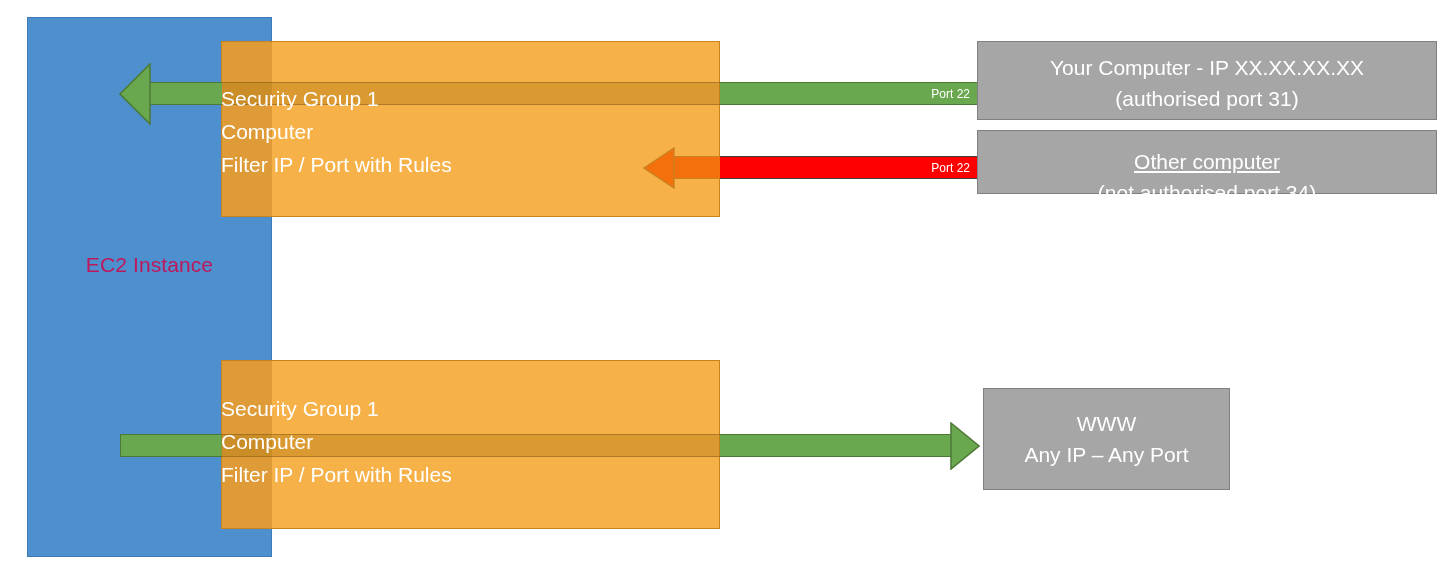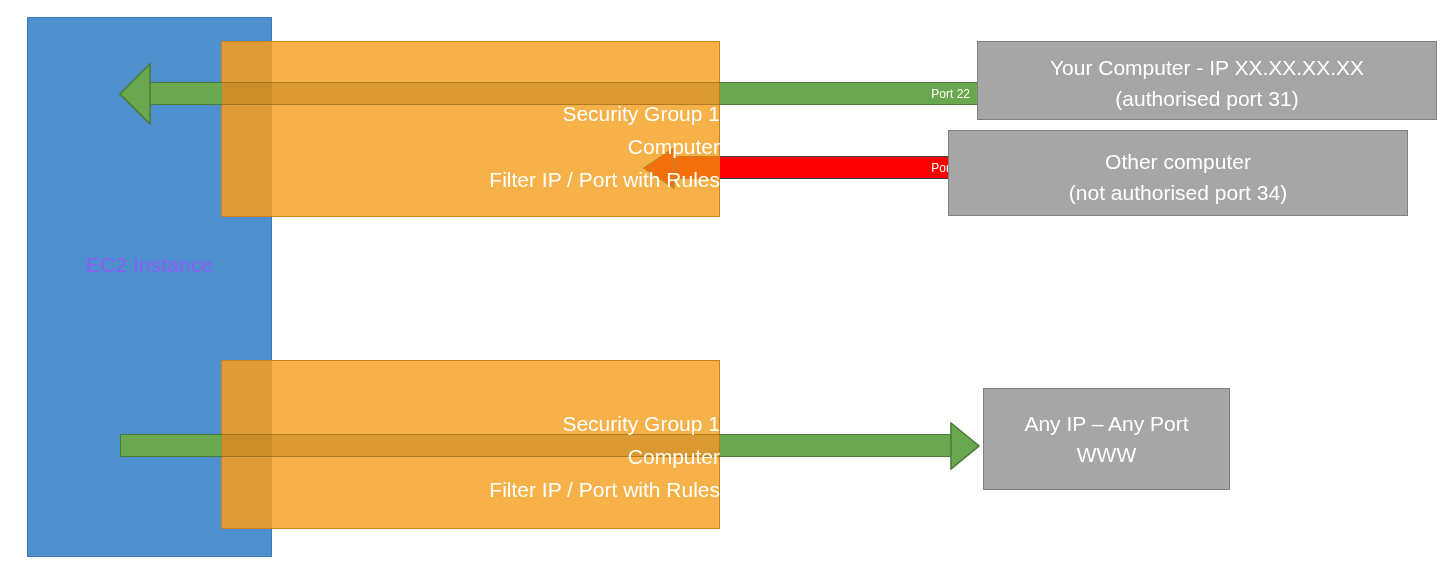--- a/index.html
+++ b/index.html
@@ -55,12 +55,11 @@
   .sg-overlap-out { left: 222px; top: 361px; width: 50px; height: 167px; }
 
   .sg-text {
-    text-align: right;
+    text-align: left;
     color: #ffffff;
     font-size: 21px;
     line-height: 33px;
     pointer-events: none;
-    margin-top: 15px;
   }
   .sg-text-in  { left: 221px; top: 82px;  width: 499px; }
   .sg-text-out { left: 221px; top: 392px; width: 499px; }

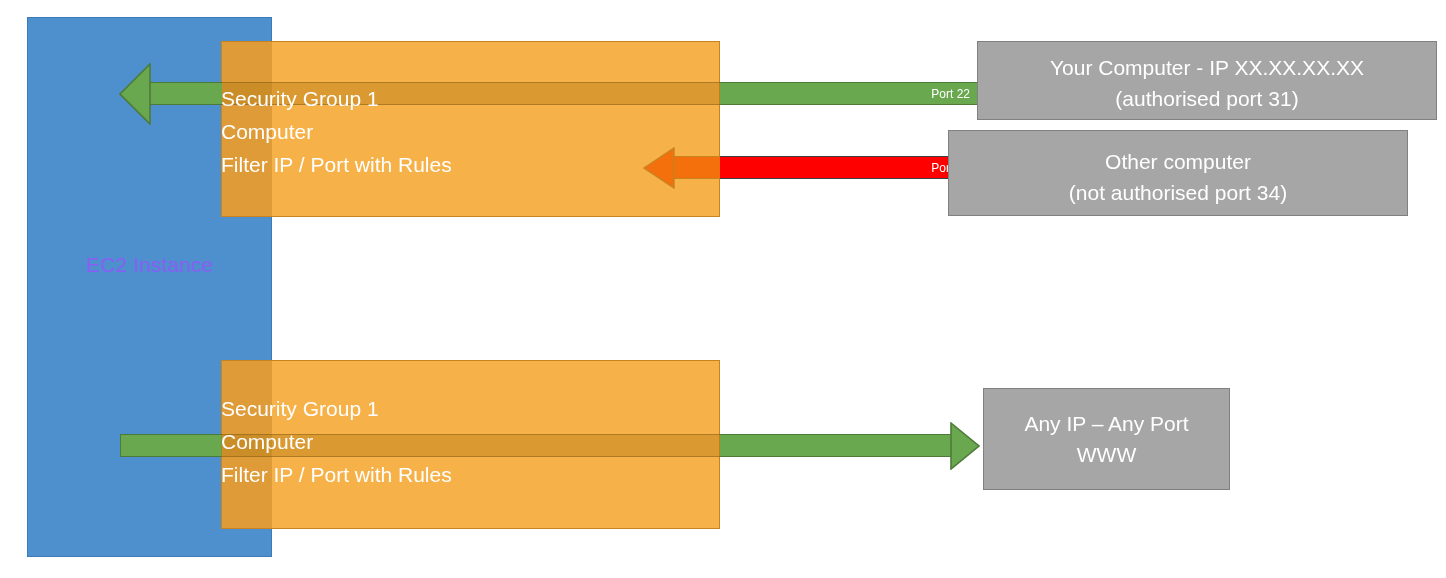--- a/index.html
+++ b/index.html
@@ -110,7 +110,7 @@
     text-align: center;
   }
   .grey-1   { left: 977px; top: 41px;  width: 460px; height: 79px; padding-top: 10px; }
-  .grey-2   { left: 948px; top: 130px; width: 460px; height: 86px; padding-top: 15px; }
+  .grey-2   { left: 977px; top: 130px; width: 460px; height: 64px; padding-top: 15px; text-decoration: underline; }
   .grey-www { left: 983px; top: 388px; width: 247px; height: 102px; padding-top: 19px; }
   .grey-box > div { display: block; }
 </style>

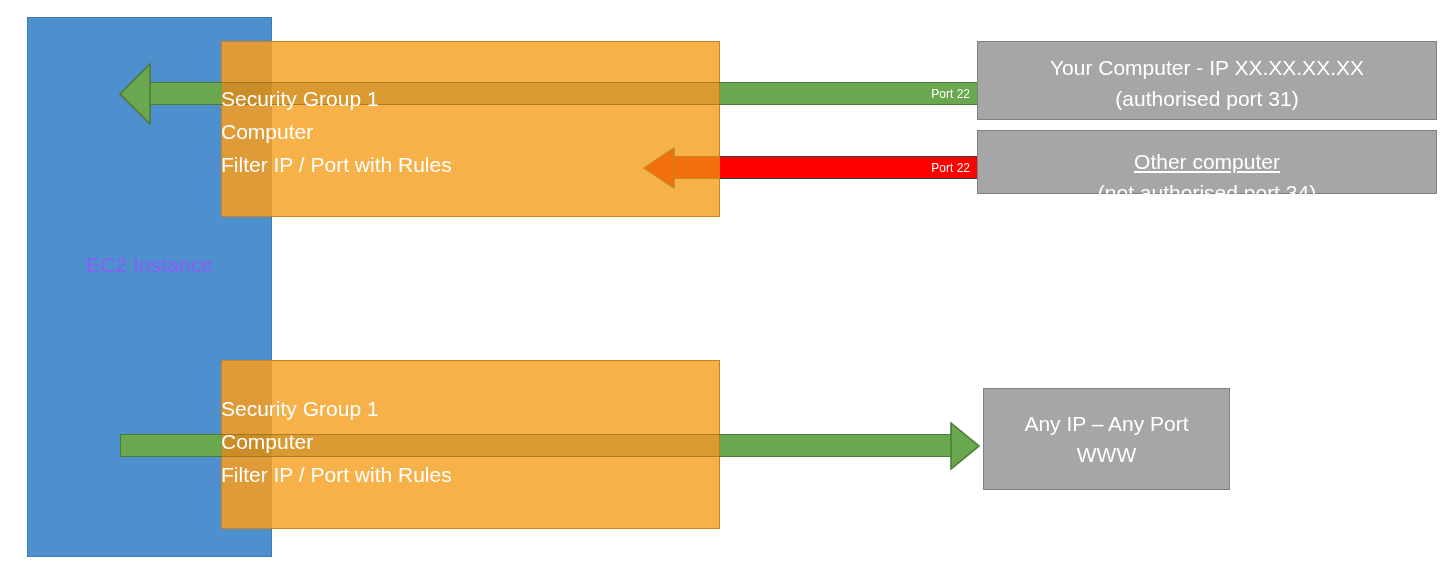--- a/index.html
+++ b/index.html
@@ -31,7 +31,7 @@
     left: 27px; top: 250px;
     width: 245px;
     text-align: center;
-    color: #8b5cf6;
+    color: #be185d;
     font-size: 21px;
     line-height: 30px;
     letter-spacing: .1px;

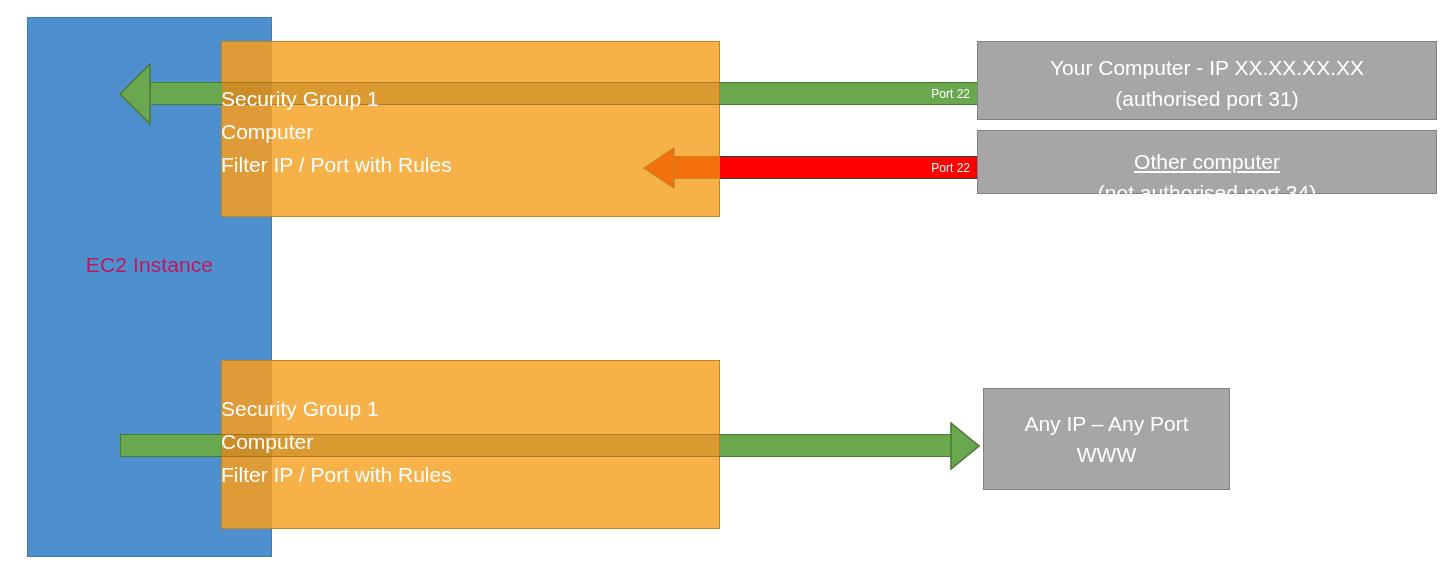--- a/index.html
+++ b/index.html
@@ -188,8 +188,8 @@
   </div>
 
   <div class="abs grey-box grey-www">
+    <div>WWW</div>
     <div>Any IP – Any Port</div>
-    <div>WWW</div>
   </div>
 
 </div>

